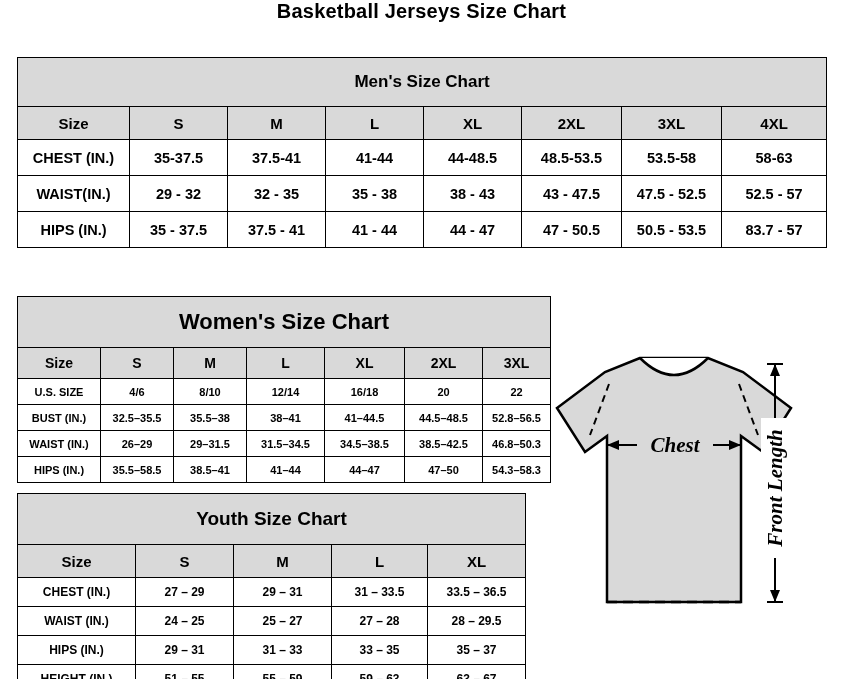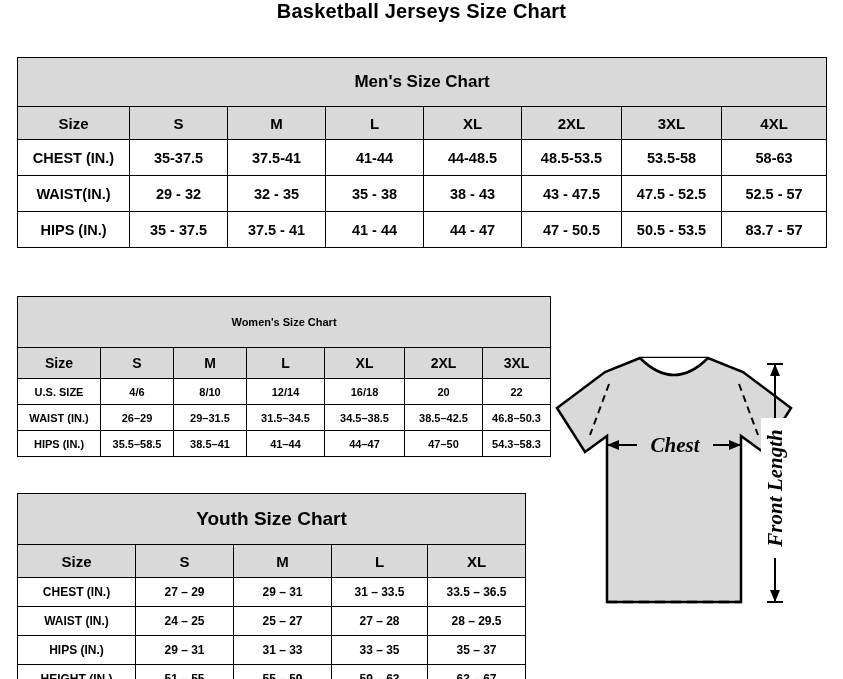--- a/index.html
+++ b/index.html
@@ -69,7 +69,7 @@
     top: 296px;
     width: 533px;
   }
-  #women-table .chart-title td { height: 32px; font-size: 11px; }
+  #women-table .chart-title td { height: 32px; font-size: 22px; }
   #women-table .head-row td {
     height: 28px;
     font-size: 14px;

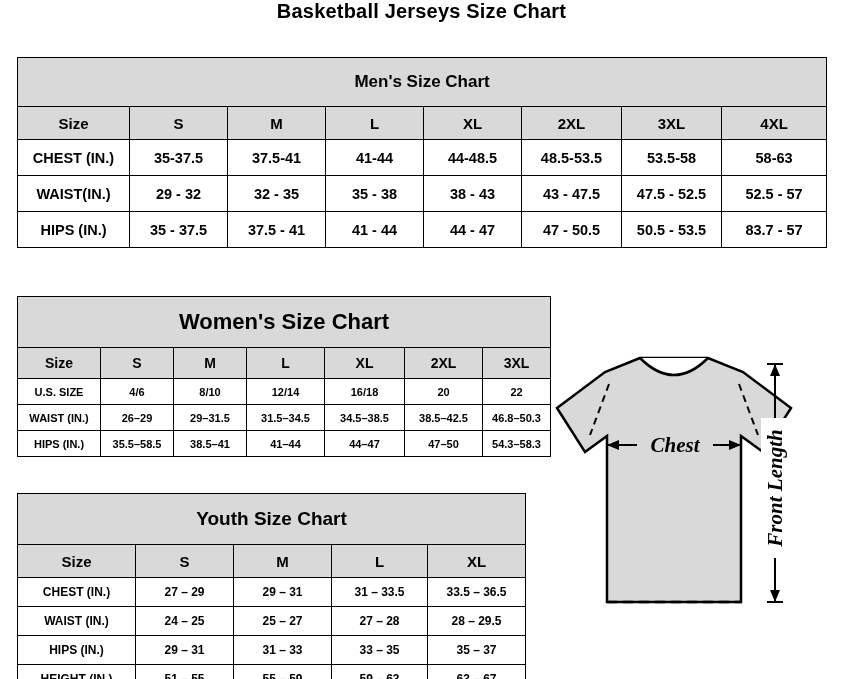--- a/index.html
+++ b/index.html
@@ -213,6 +213,15 @@
       <td>22</td>
     </tr>
     <tr class="body-row">
+      <td class="rowlabel">BUST (IN.)</td>
+      <td>32.5–35.5</td>
+      <td>35.5–38</td>
+      <td>38–41</td>
+      <td>41–44.5</td>
+      <td>44.5–48.5</td>
+      <td>52.8–56.5</td>
+    </tr>
+    <tr class="body-row">
       <td class="rowlabel">WAIST (IN.)</td>
       <td>26–29</td>
       <td>29–31.5</td>

